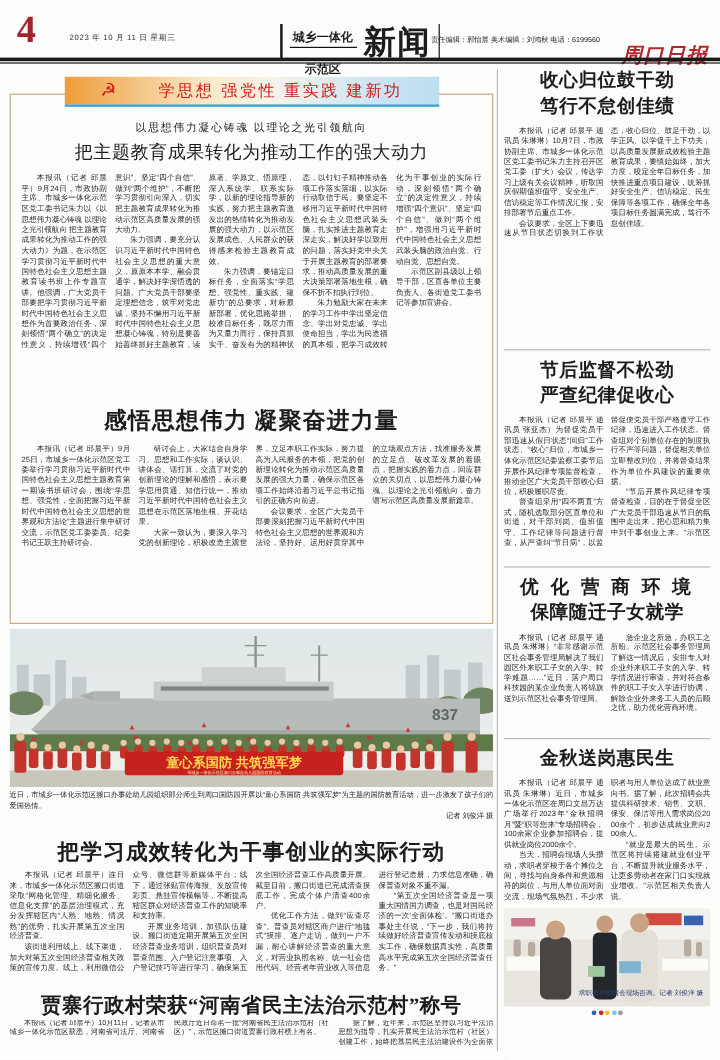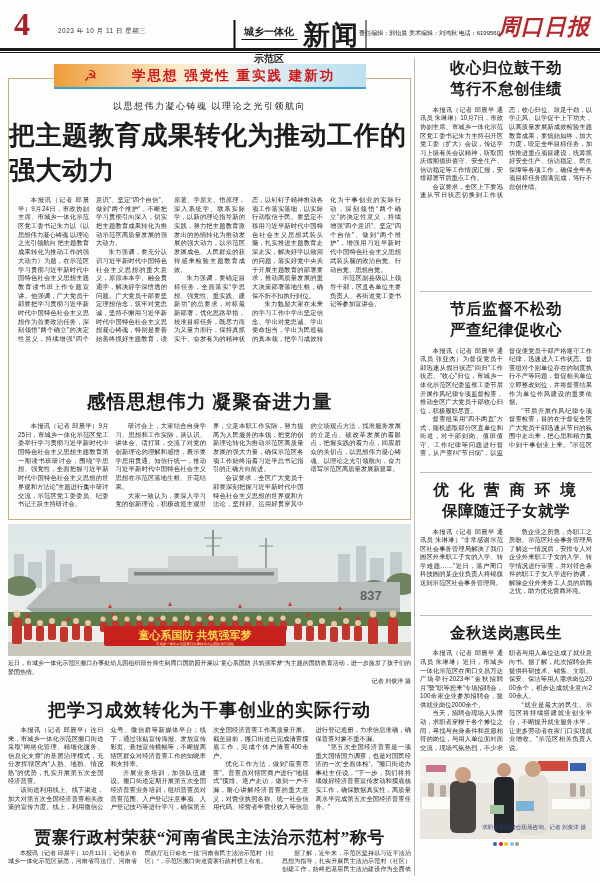--- a/index.html
+++ b/index.html
@@ -17,7 +17,7 @@
   .sec-bot { font-size:10px; padding-top:13px; }
   .sec-word { font-size:27px; font-weight:bold; font-family:"Liberation Serif",serif; letter-spacing:1px; }
   .editors { position:absolute; right:100px; top:29px; font-size:6px; color:#222; }
-  .paperlogo { position:absolute; right:10px; top:12px; font-size:22px; font-weight:bold; font-style:italic; color:#b3262c; font-family:"Liberation Serif",serif; letter-spacing:1px; }
+  .paperlogo { position:absolute; right:10px; top:35px; font-size:17px; font-weight:bold; font-style:italic; color:#b3262c; font-family:"Liberation Serif",serif; letter-spacing:1px; }
   .rule-thick { position:absolute; top:48px; left:0; width:600px; height:2.5px; background:#1a1a1a; }
   .rule-thin  { position:absolute; top:52px; left:0; width:600px; height:.8px; background:#1a1a1a; }
 

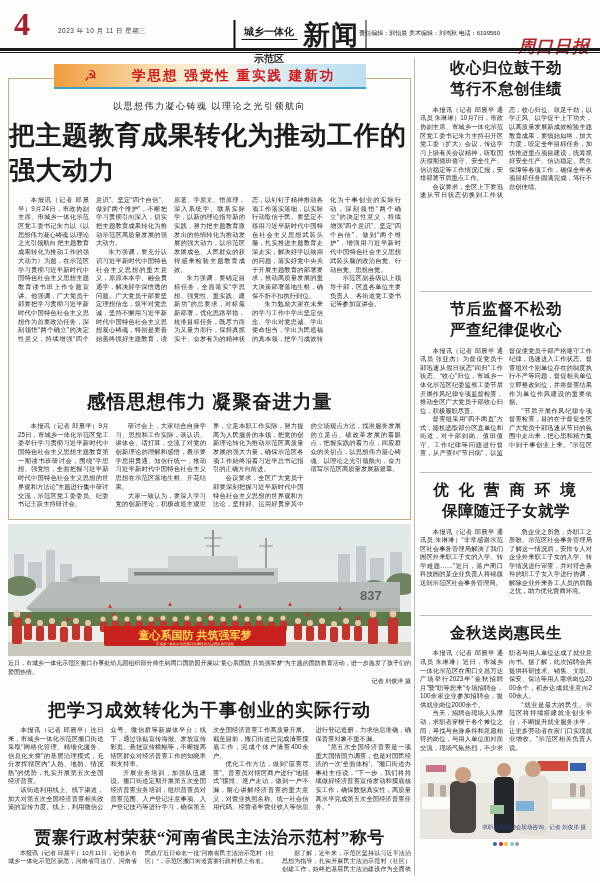--- a/index.html
+++ b/index.html
@@ -30,7 +30,7 @@
             background:linear-gradient(90deg,#ef9d3a 0%,#fbe9c8 38%,#f6f3e9 55%,#cfe7f2 80%,#bcdff0 100%);
             border-bottom:2px solid #3aa0cd; display:flex; align-items:center; justify-content:center; gap:7px; }
   .emblem { color:#cf1b1b; font-size:15px; line-height:1; }
-  .slogan-text { color:#ce1a1a; font-weight:bold; font-size:13.5px; letter-spacing:2px;margin-left:28px; }
+  .slogan-text { color:#ce1a1a; font-weight:normal; font-size:13.5px; letter-spacing:2px;margin-left:28px; }
   .kicker { margin-top:21px; text-align:center; font-size:9px; letter-spacing:1.5px; color:#222; }
   .headline1 { margin-top:5px; font-size:26px; font-weight:bold; letter-spacing:.5px; font-family:"Liberation Serif",serif; }
   .bodycols { padding:0 9px; text-align:justify; font-size:6.3px; line-height:1.38; color:#262626; overflow:hidden; word-break:break-all; }

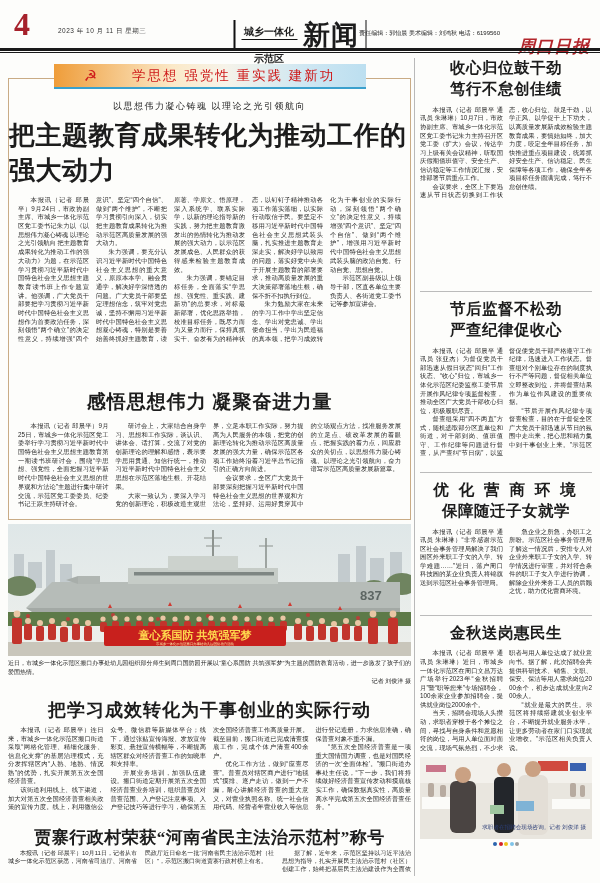--- a/index.html
+++ b/index.html
@@ -32,7 +32,7 @@
   .emblem { color:#cf1b1b; font-size:15px; line-height:1; }
   .slogan-text { color:#ce1a1a; font-weight:normal; font-size:13.5px; letter-spacing:2px;margin-left:28px; }
   .kicker { margin-top:21px; text-align:center; font-size:9px; letter-spacing:1.5px; color:#222; }
-  .headline1 { margin-top:5px; font-size:26px; font-weight:bold; letter-spacing:.5px; font-family:"Liberation Serif",serif; }
+  .headline1 { margin-top:5px; text-align:center; font-size:15px; font-weight:normal; letter-spacing:.5px; font-family:"Liberation Serif",serif; }
   .bodycols { padding:0 9px; text-align:justify; font-size:6.3px; line-height:1.38; color:#262626; overflow:hidden; word-break:break-all; }
   .cols5 { margin-top:8px; column-count:5; column-gap:7px; height:184px; }
   .subhead { margin-top:9px; text-align:center; font-size:19px; font-weight:bold; letter-spacing:1px; font-family:"Liberation Serif",serif; }

